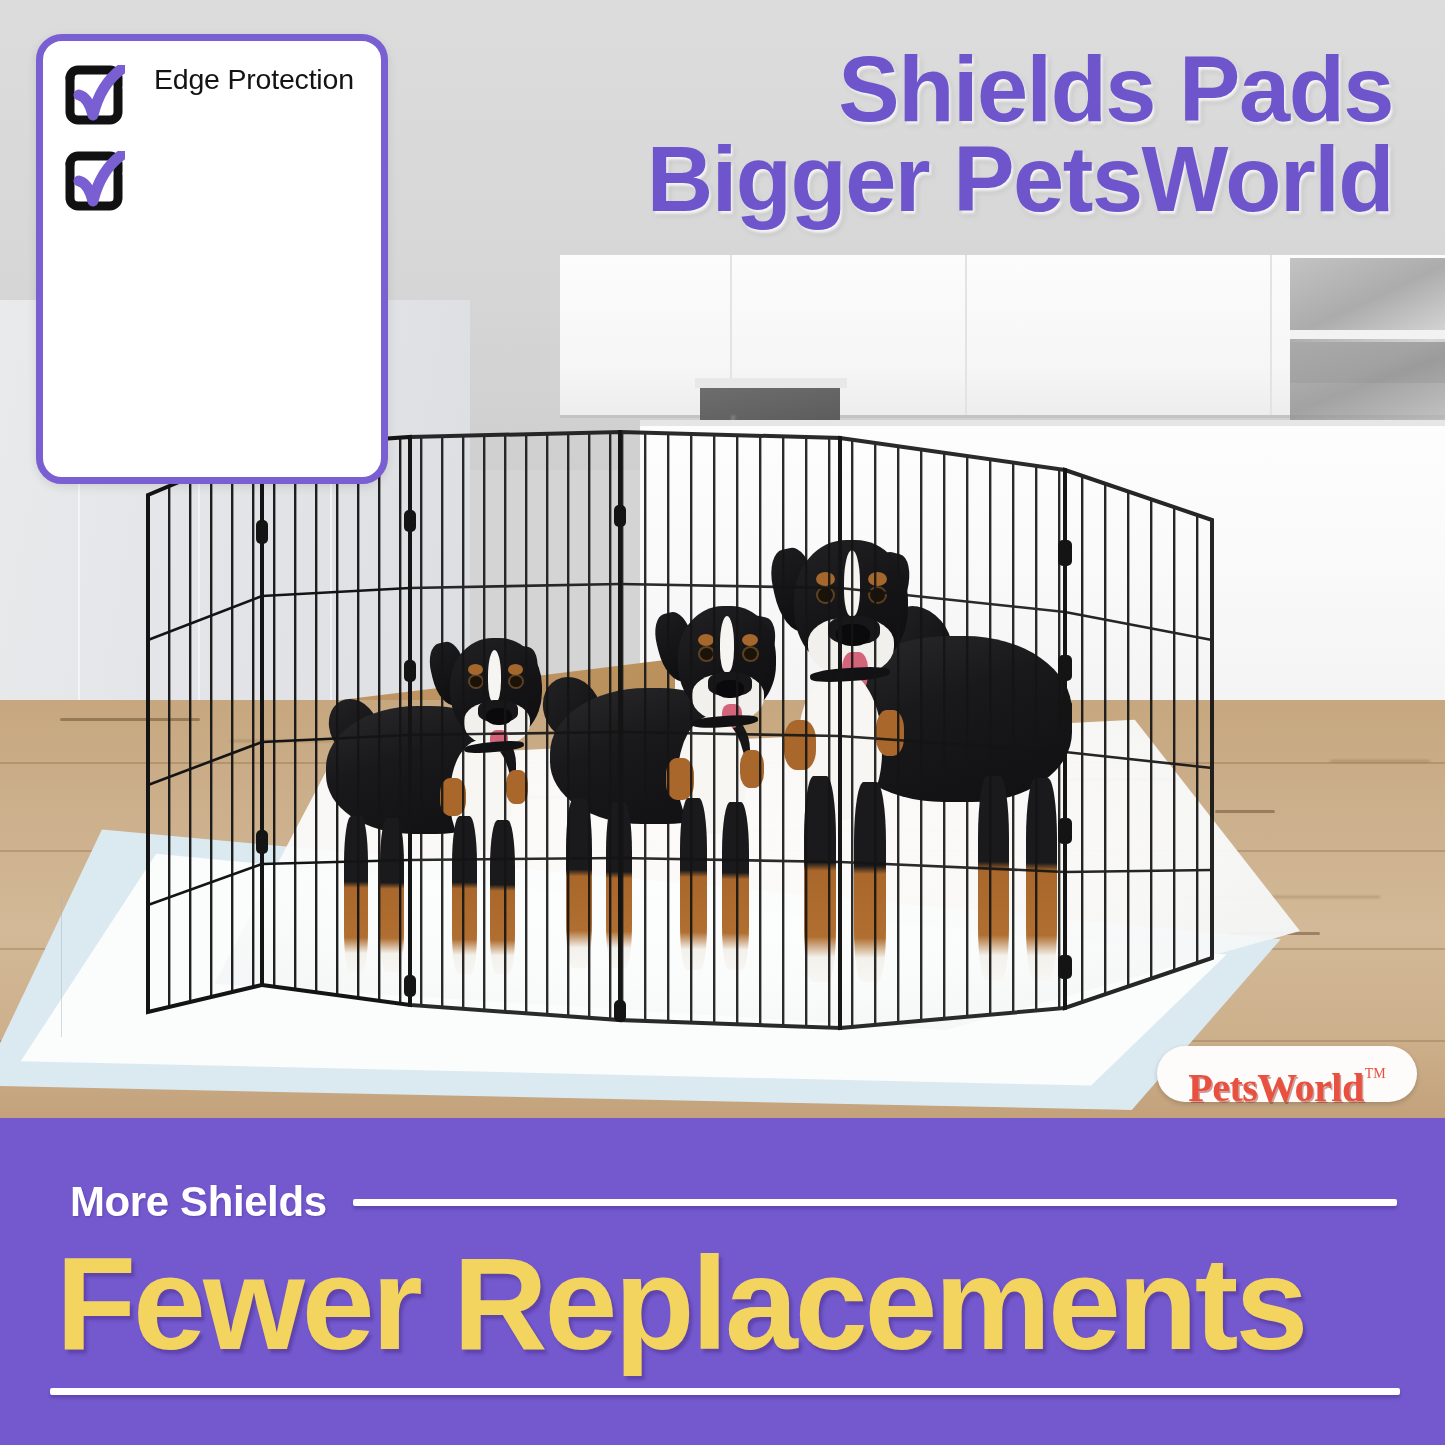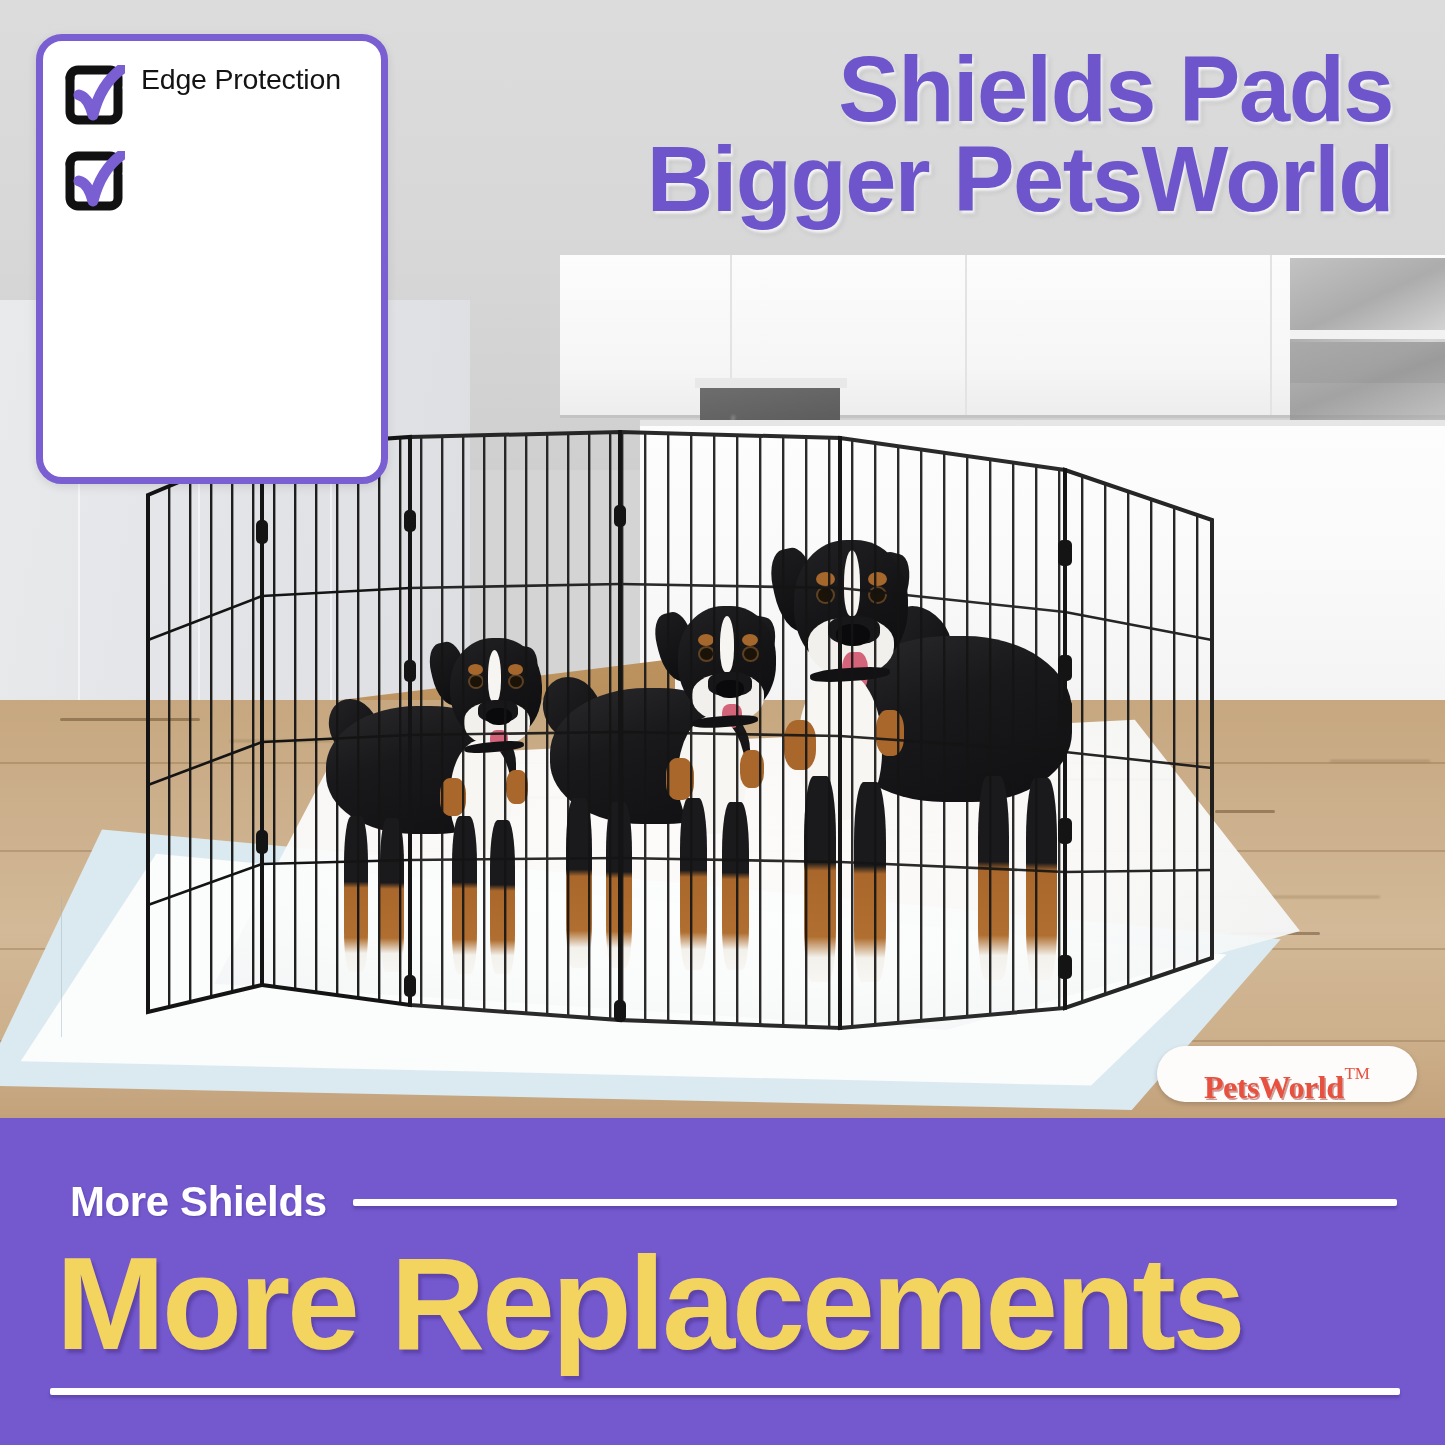--- a/index.html
+++ b/index.html
@@ -104,7 +104,7 @@
         background:#ffffff;border:7px solid #7a5fd3;border-radius:26px;
         box-sizing:border-box;padding:22px 18px 18px 20px;
         box-shadow:0 3px 10px rgba(0,0,0,.10);}
-  .feat{display:flex;align-items:flex-start;gap:16px;margin-bottom:22px;text-align:right;}
+  .feat{display:flex;align-items:flex-start;gap:29px;margin-bottom:22px;text-align:right;}
   .feat:last-child{margin-bottom:0;}
   .cbox{position:relative;width:62px;height:62px;flex:0 0 62px;margin-top:2px;}
   .feat-label{font-size:28.5px;line-height:1.02;color:#131313;font-weight:400;

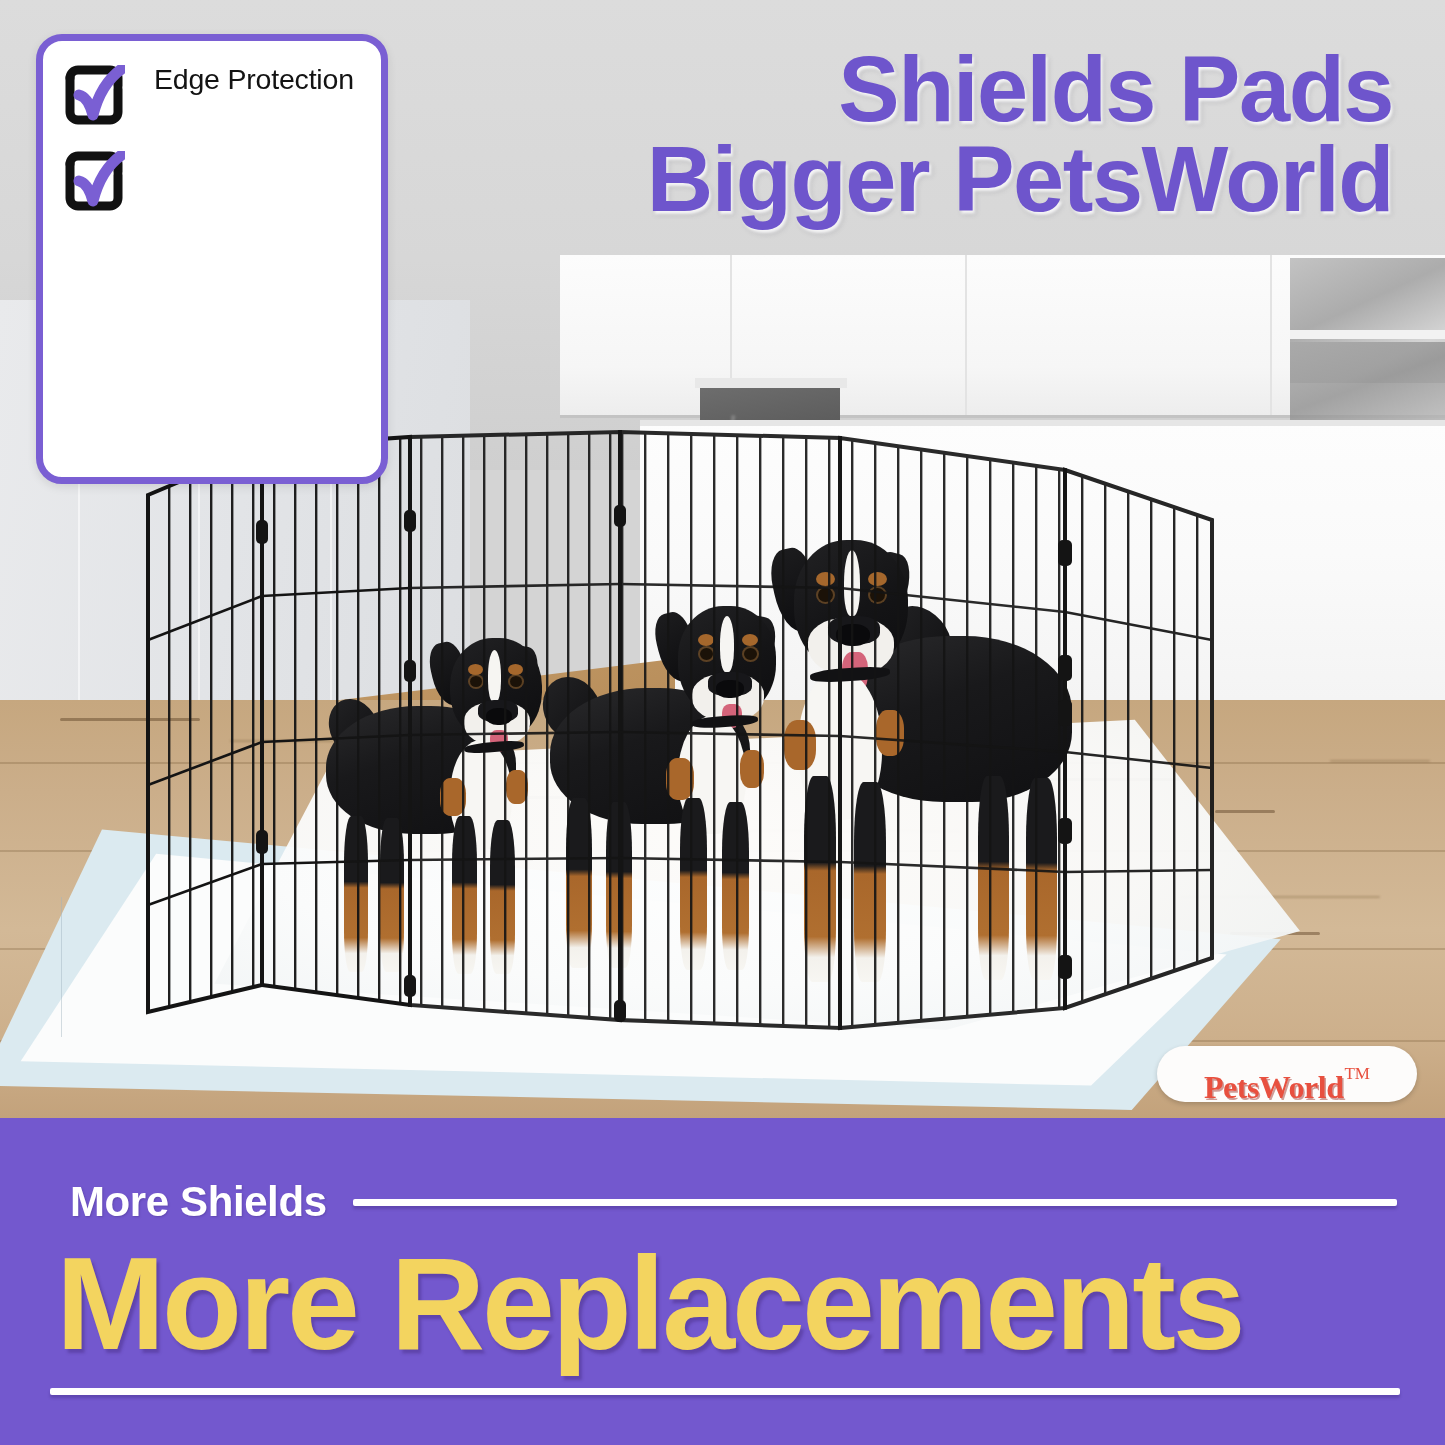--- a/index.html
+++ b/index.html
@@ -122,7 +122,7 @@
         background:#fdfcfb;border-radius:28px;display:flex;align-items:center;
         justify-content:center;box-shadow:0 2px 5px rgba(0,0,0,.18);}
   .logo-text{font-family:"Liberation Serif","DejaVu Serif",serif;font-weight:700;
-        font-size:32px;color:#e8503f;letter-spacing:-.5px;
+        font-size:40px;color:#e8503f;letter-spacing:-.5px;
         text-shadow:1.5px 1.5px 0 rgba(150,40,30,.45);margin-top:26px;}
   .logo-tm{font-family:"Liberation Serif",serif;font-size:17px;color:#e8503f;
         vertical-align:super;margin-left:1px;}

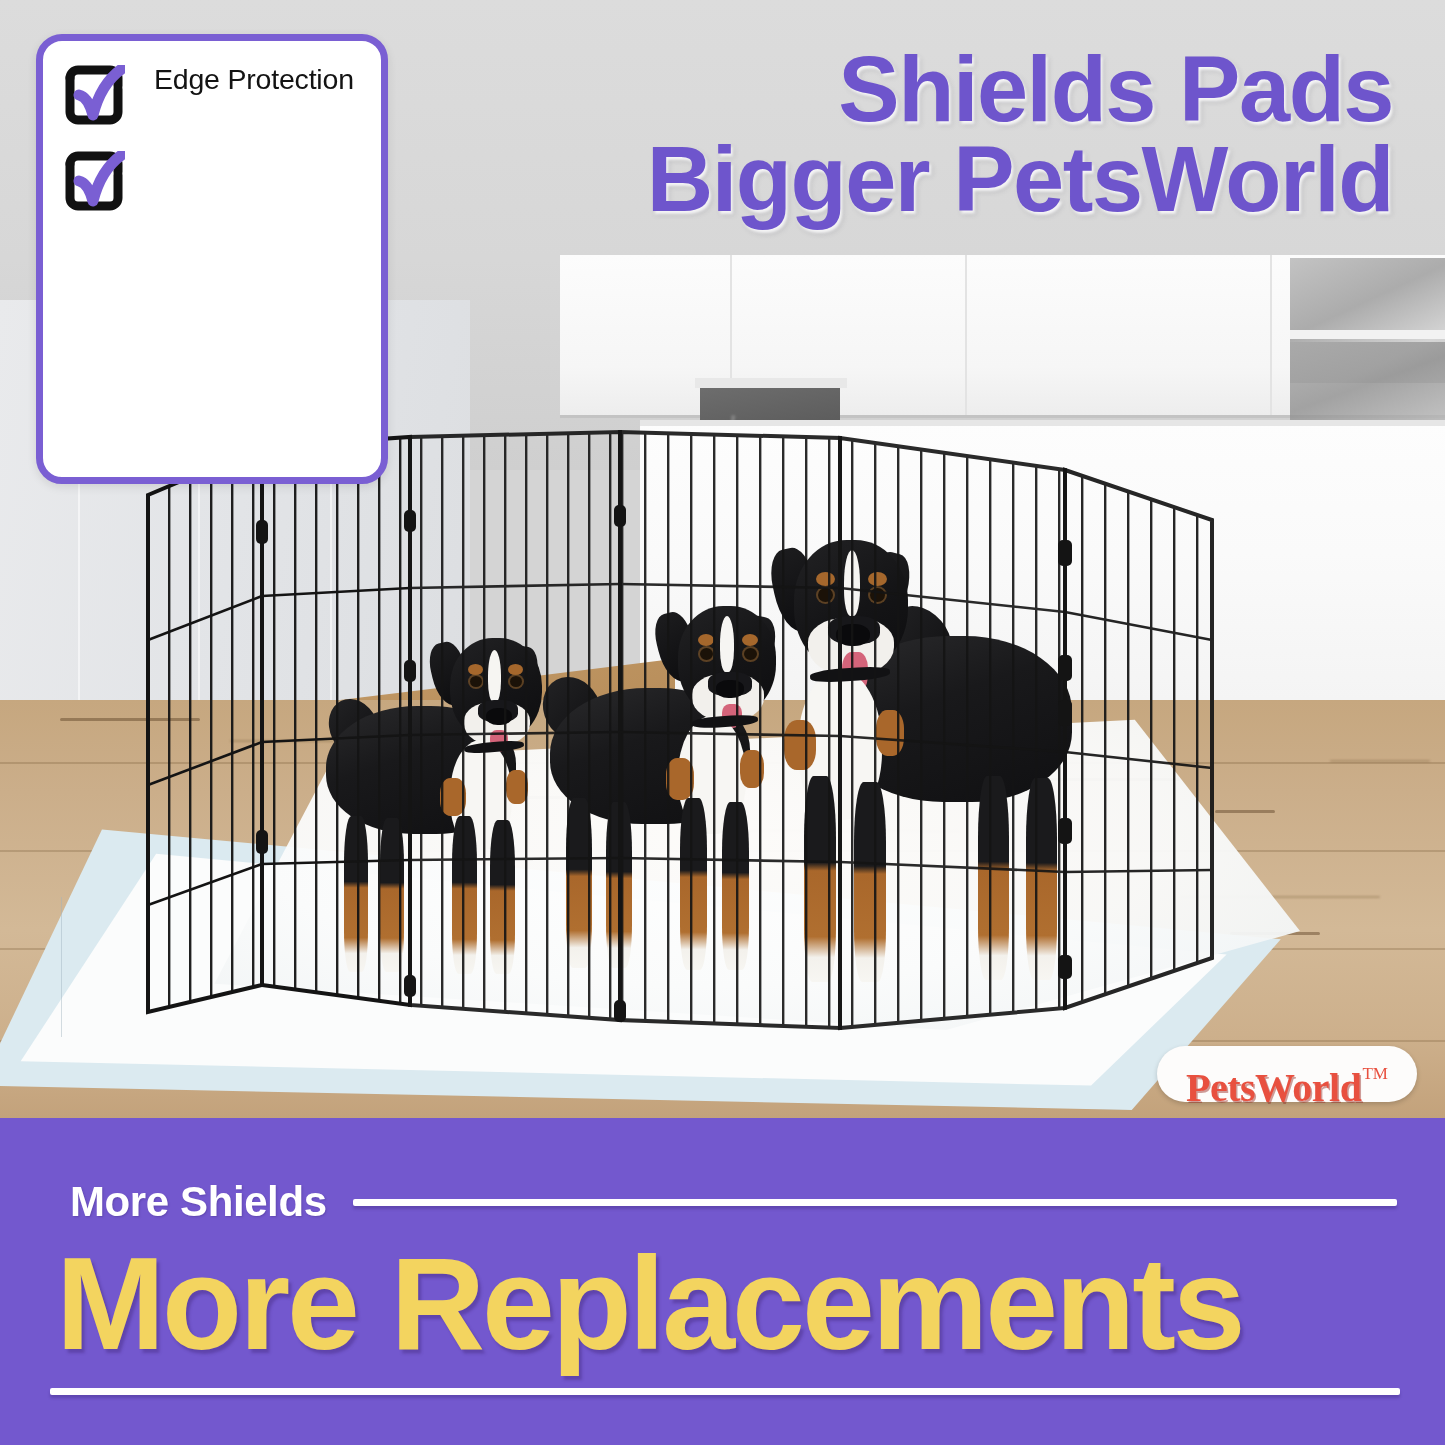--- a/index.html
+++ b/index.html
@@ -124,7 +124,7 @@
   .logo-text{font-family:"Liberation Serif","DejaVu Serif",serif;font-weight:700;
         font-size:40px;color:#e8503f;letter-spacing:-.5px;
         text-shadow:1.5px 1.5px 0 rgba(150,40,30,.45);margin-top:26px;}
-  .logo-tm{font-family:"Liberation Serif",serif;font-size:17px;color:#e8503f;
+  .logo-tm{font-family:"Liberation Serif",serif;font-size:14px;color:#e8503f;
         vertical-align:super;margin-left:1px;}
 
   

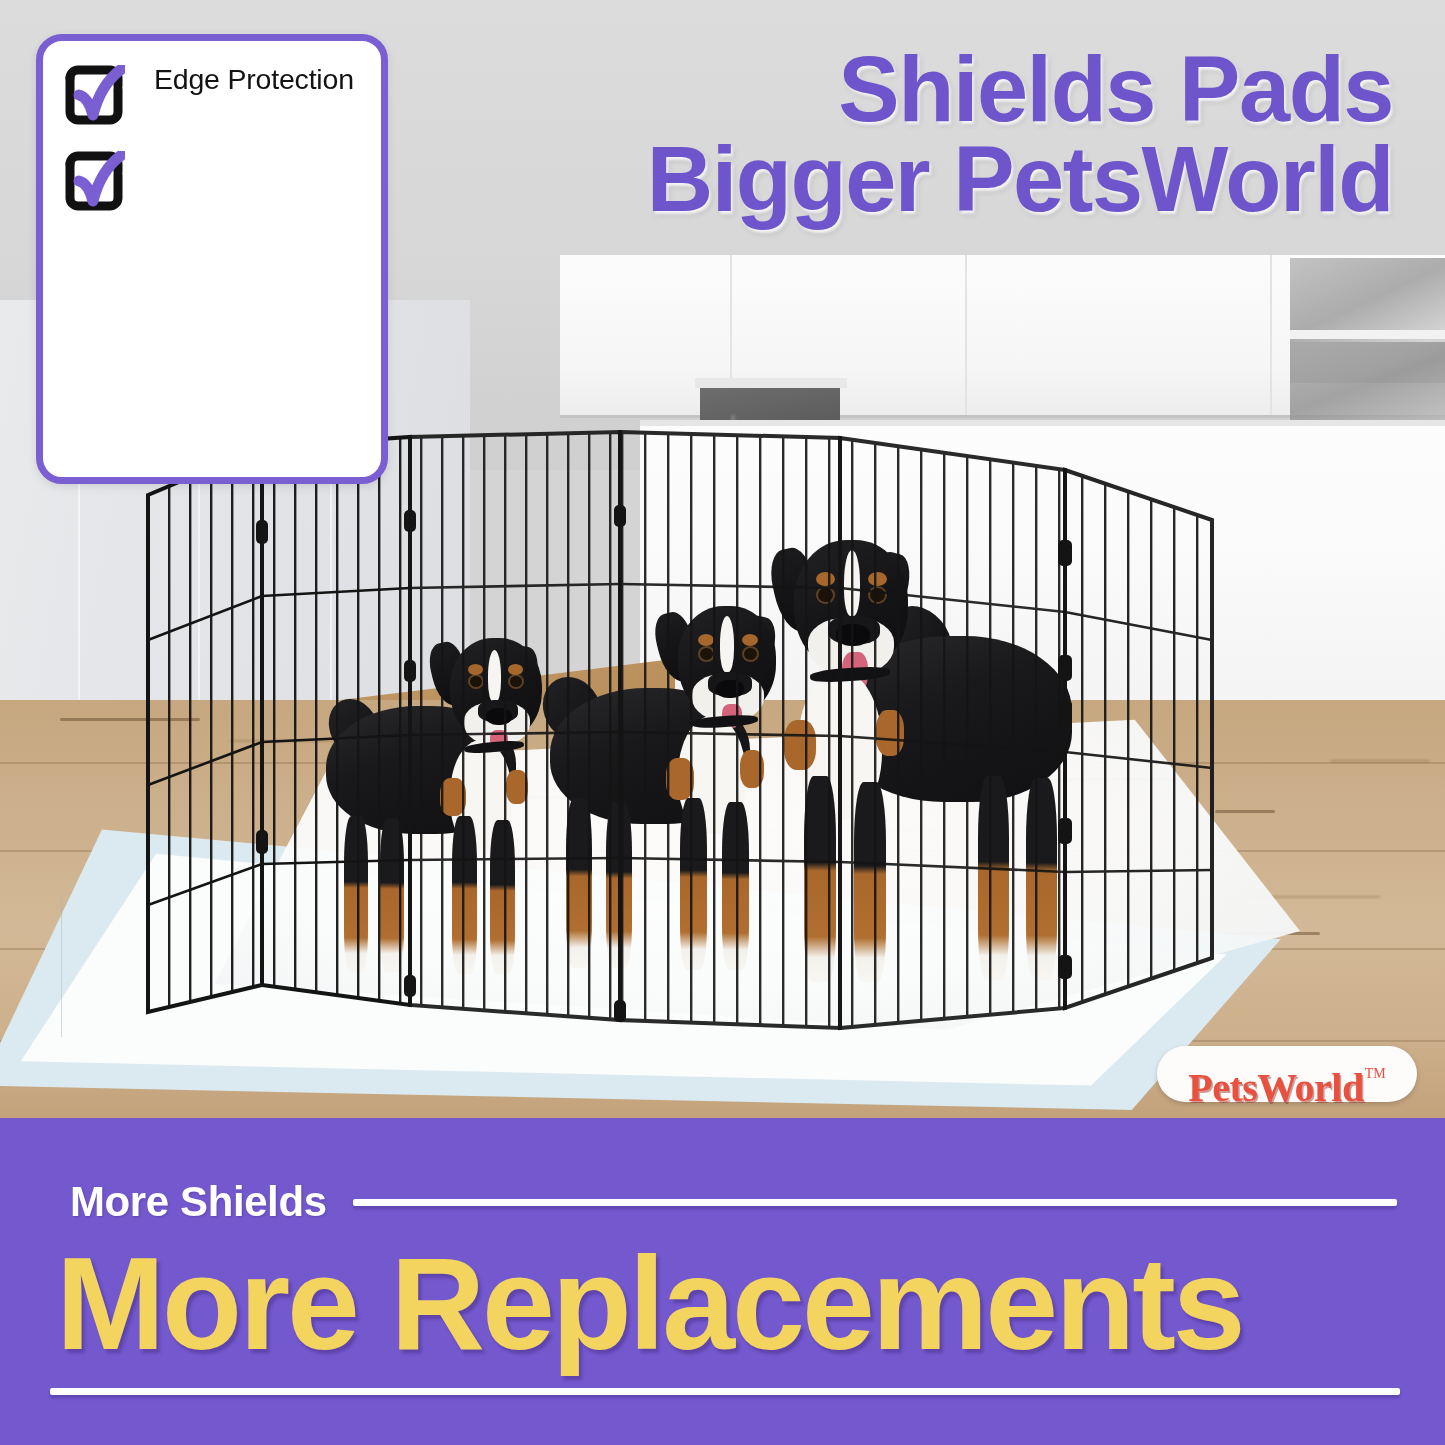--- a/index.html
+++ b/index.html
@@ -393,7 +393,7 @@
     <span class="rule"></span>
   </div>
 
-  <div class="fewer">More Replacements</div>
+  <div class="fewer">Fewer Replacements</div>
 
   <div class="rule-bottom"></div>
 

